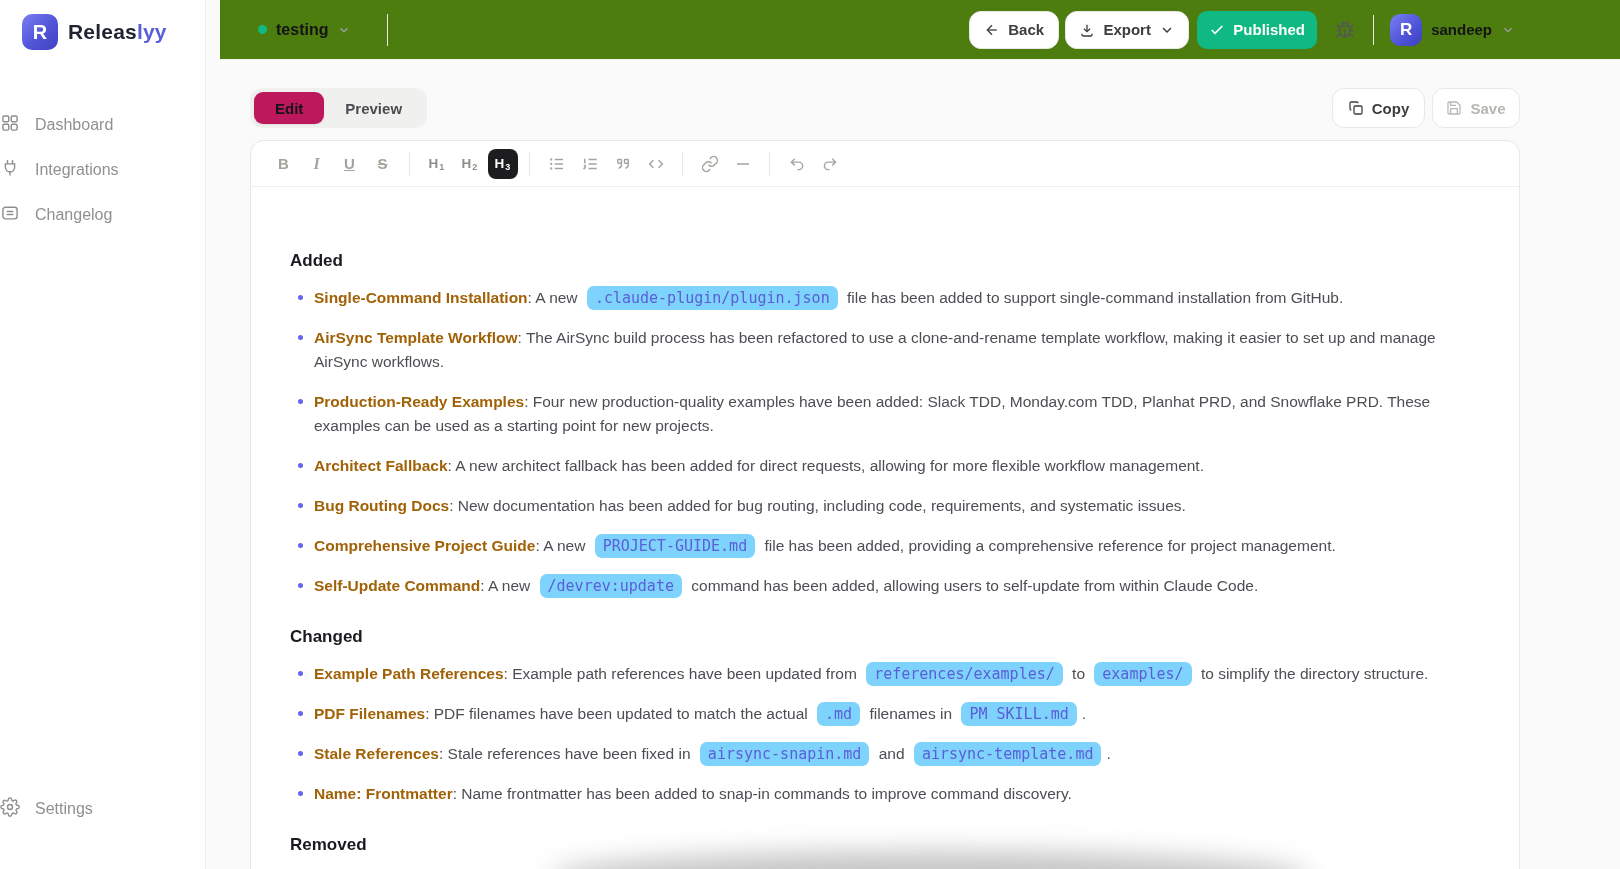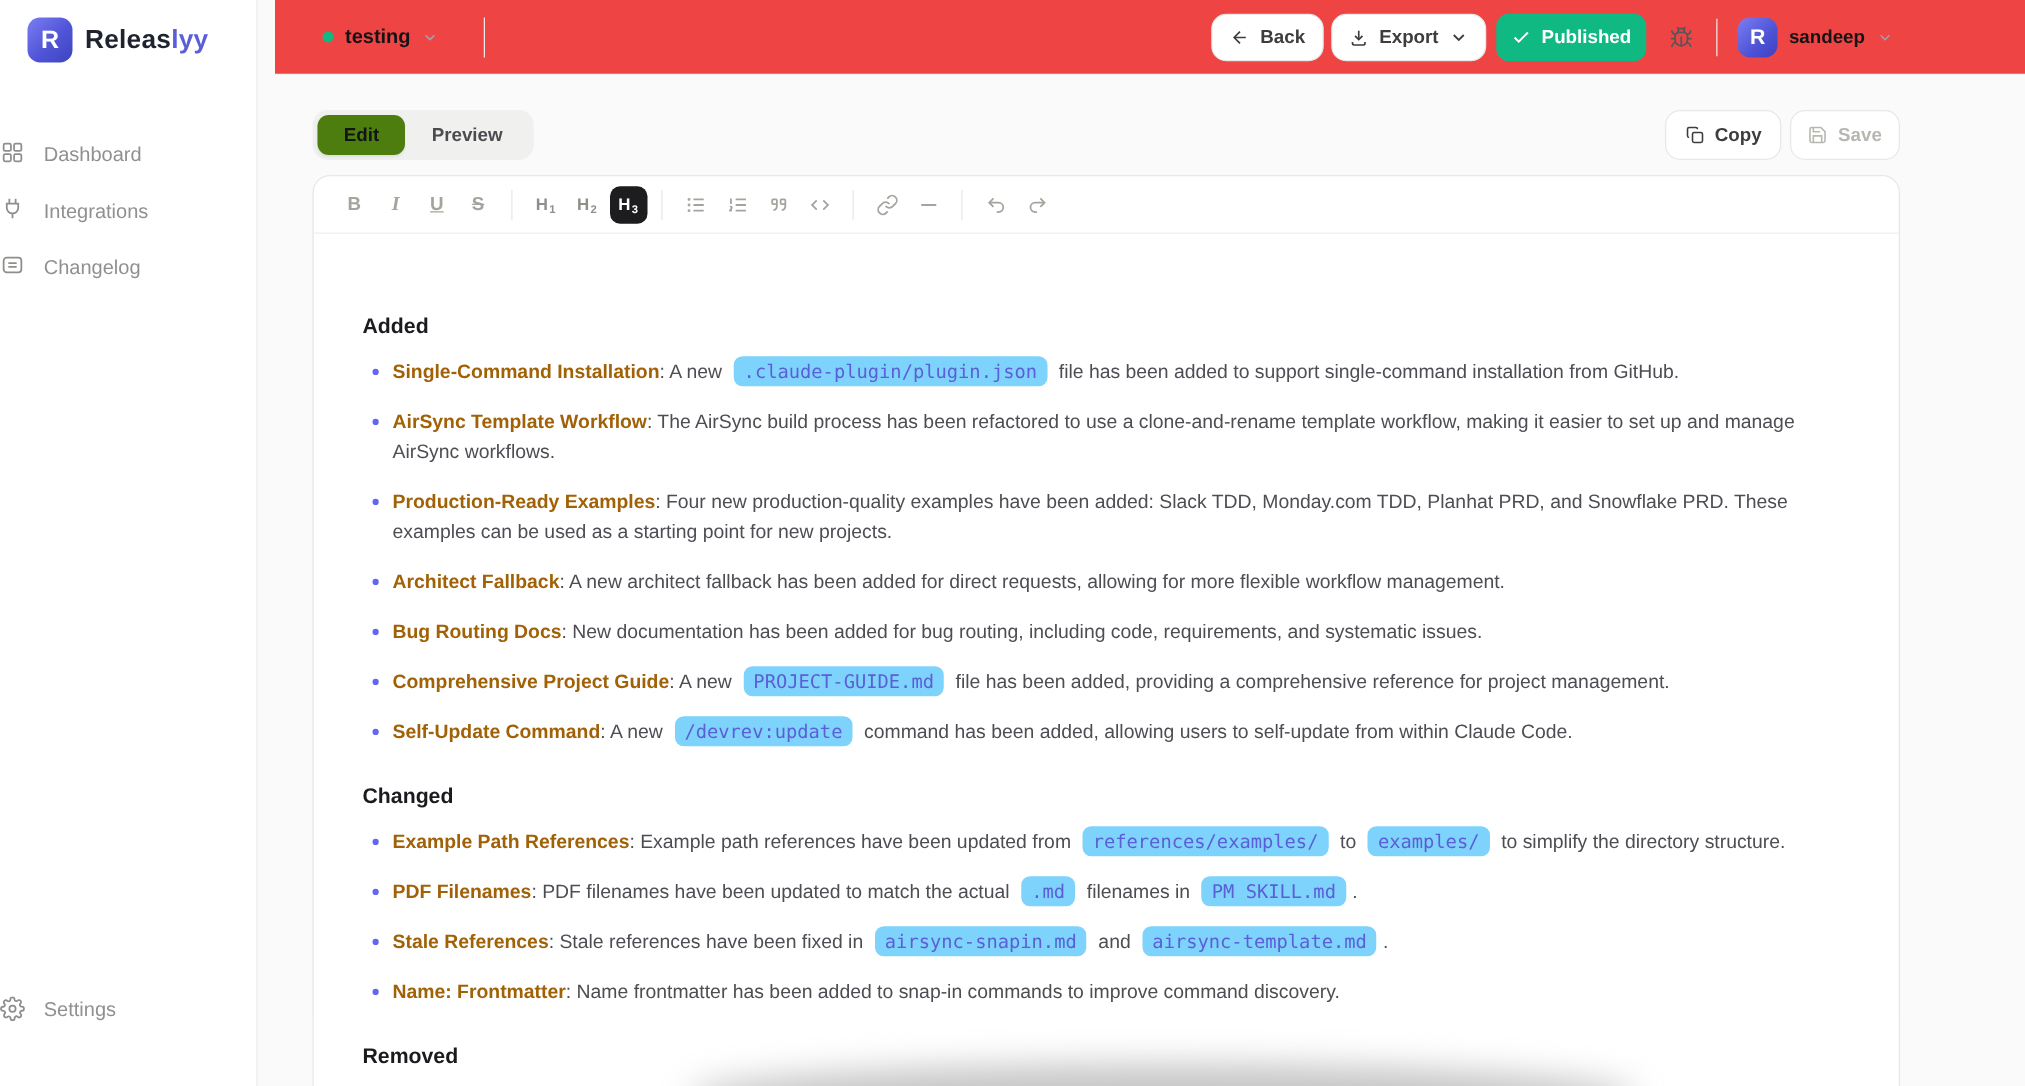--- a/index.html
+++ b/index.html
@@ -24,7 +24,7 @@
   .main { position:absolute; left:206px; top:0; right:0; height:100%; background:#fafafa; }
 
   
-  .header { position:absolute; left:14px; right:0; top:0; height:60px; background:#ef4444; border-bottom:1px solid #f2f2f0;
+  .header { position:absolute; left:14px; right:0; top:0; height:60px; background:#4d7c0f; border-bottom:1px solid #f2f2f0;
     display:flex; align-items:center; }
   .project { display:flex; align-items:center; gap:9px; margin-left:38px; cursor:pointer; }
   .status-dot { width:9px; height:9px; border-radius:50%; }

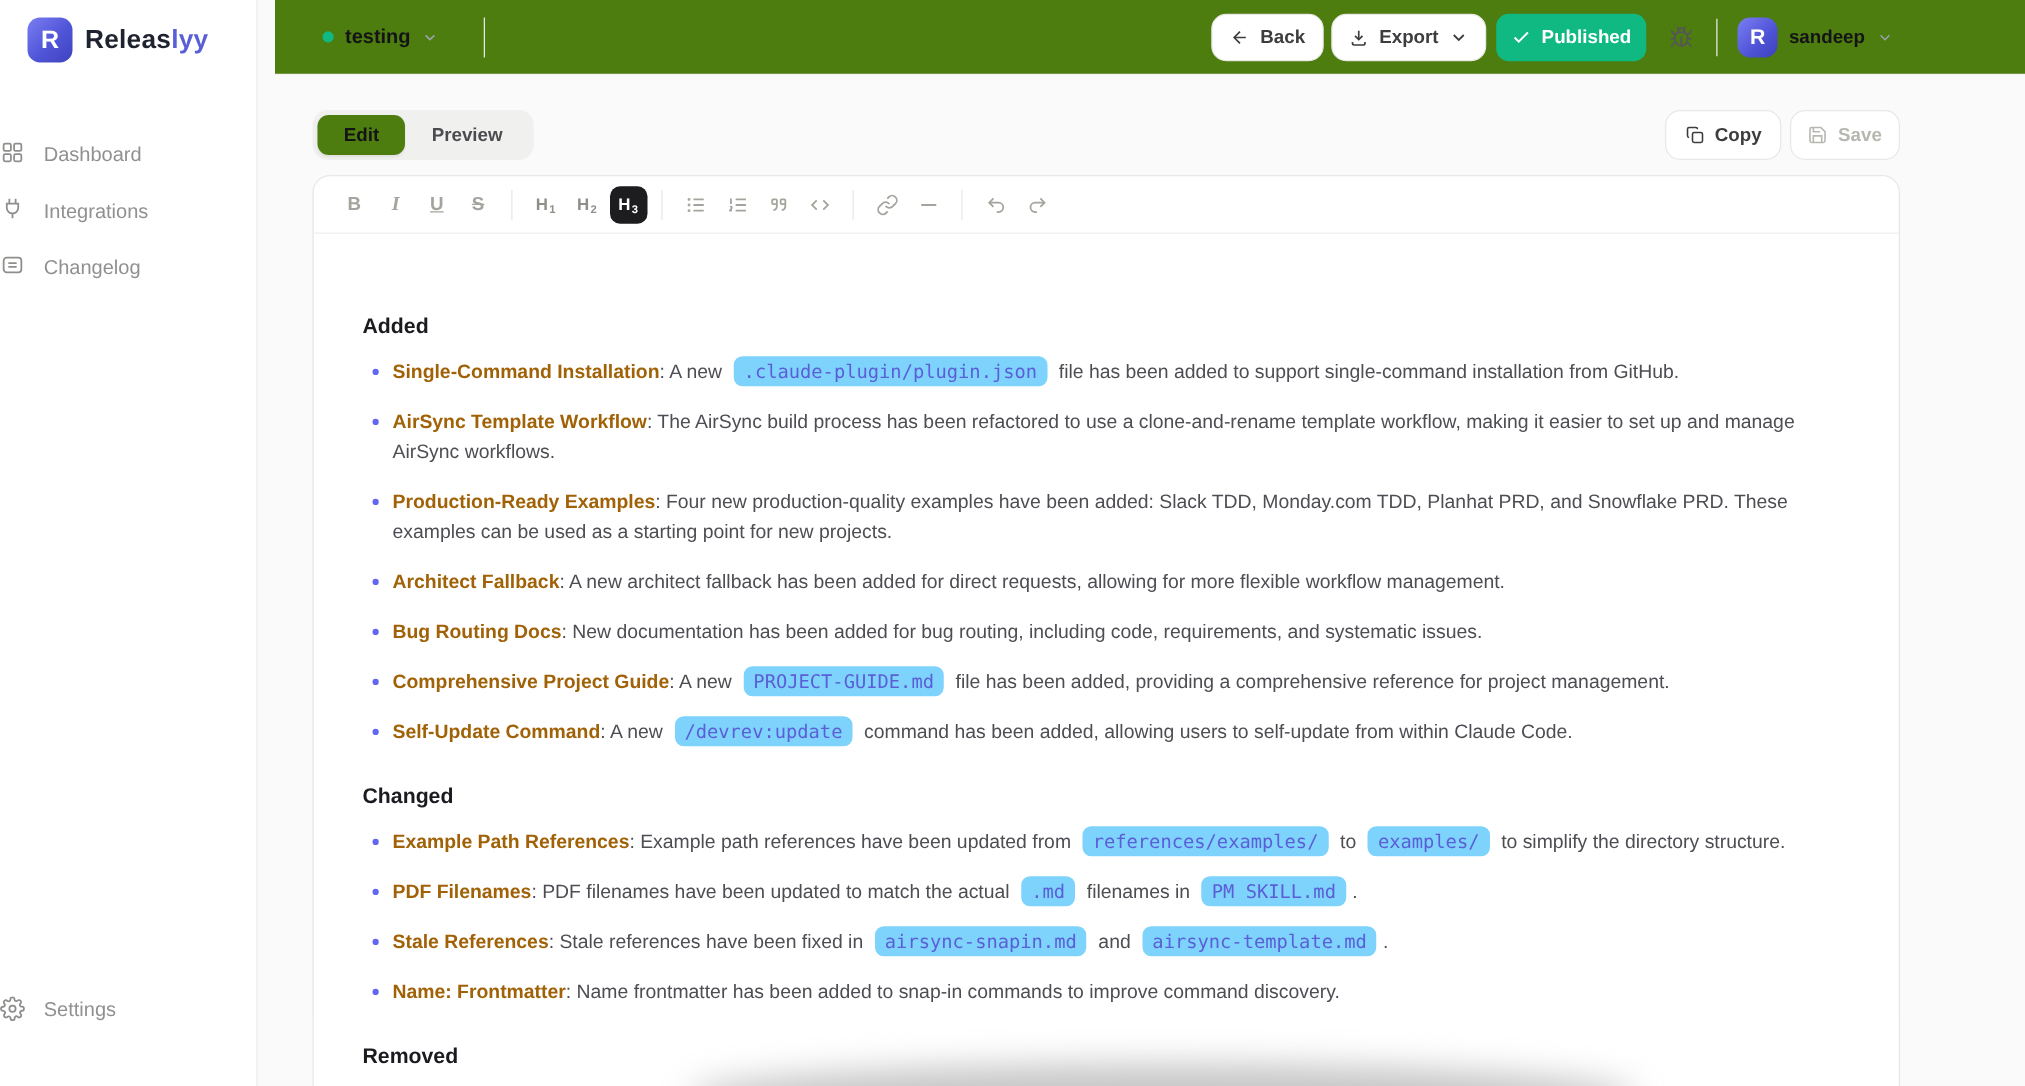--- a/index.html
+++ b/index.html
@@ -52,7 +52,7 @@
   .row-tabs { margin-top:28px; display:flex; align-items:center; }
   .tab-group { display:inline-flex; background:#f0f0ee; border-radius:12px; padding:4px; }
   .tab { height:32px; padding:0 21px; display:flex; align-items:center; border-radius:9px; font-size:15px; cursor:pointer; }
-  .tab.active { background:#4d7c0f; font-weight:700; color:#141417; box-shadow:0 1px 2px rgba(0,0,0,.07); }
+  .tab.active { background:#be185d; font-weight:700; color:#141417; box-shadow:0 1px 2px rgba(0,0,0,.07); }
   .tab.idle { color:#4b4b50; font-weight:600; }
   .doc-actions { margin-left:auto; display:flex; gap:7px; }
   .btn-copy { width:93px; height:40px; }

